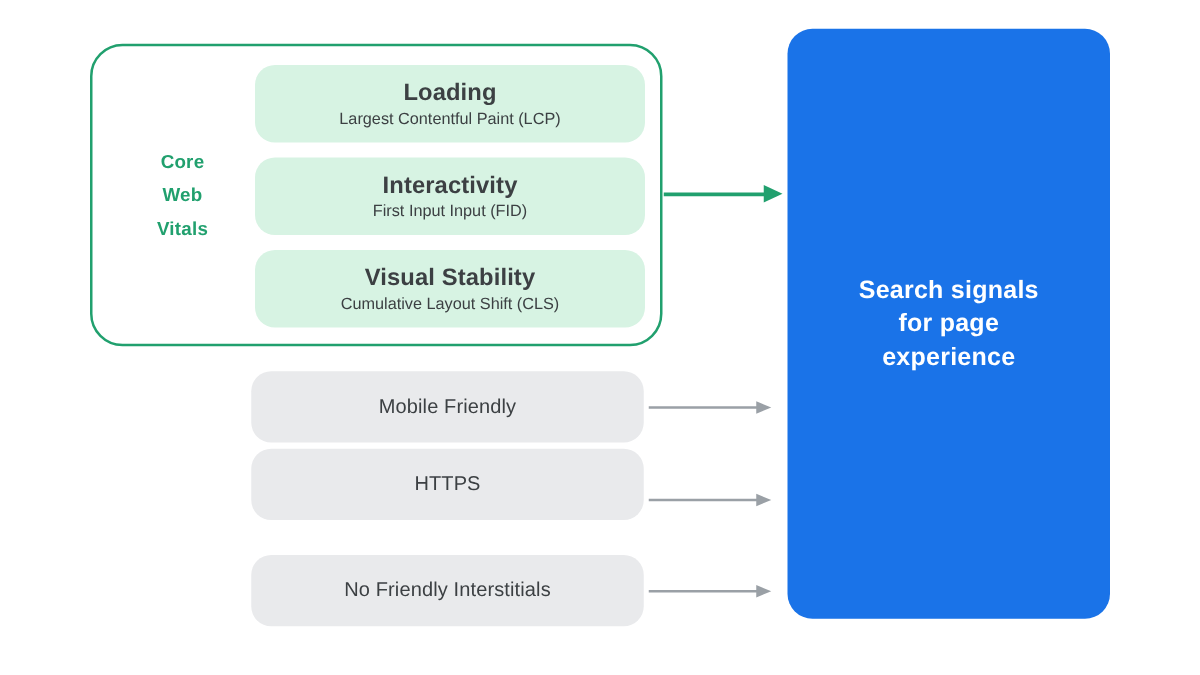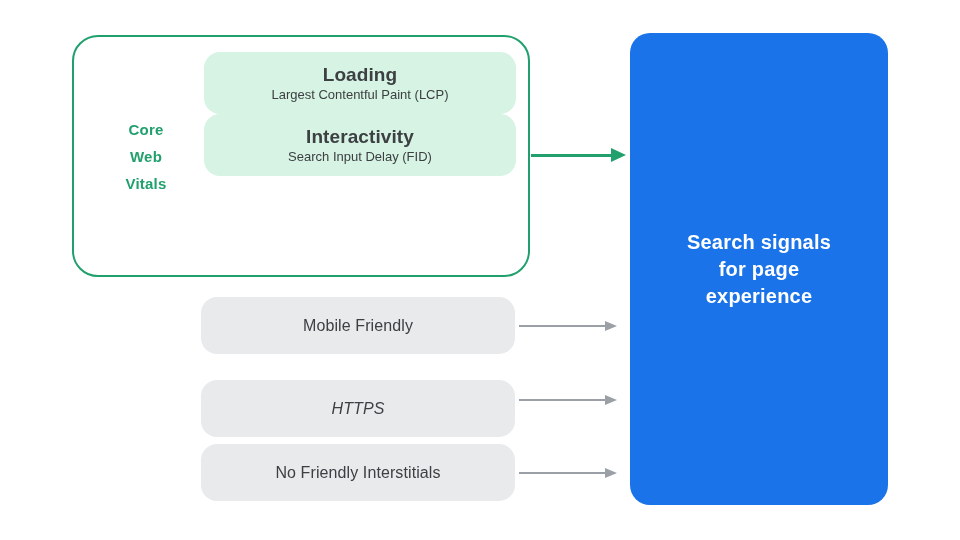--- a/index.html
+++ b/index.html
@@ -60,6 +60,7 @@
     width: 312px;
     display: flex;
     flex-direction: column;
+    gap: 12px;
   }
   .metric-box {
     height: 62px;

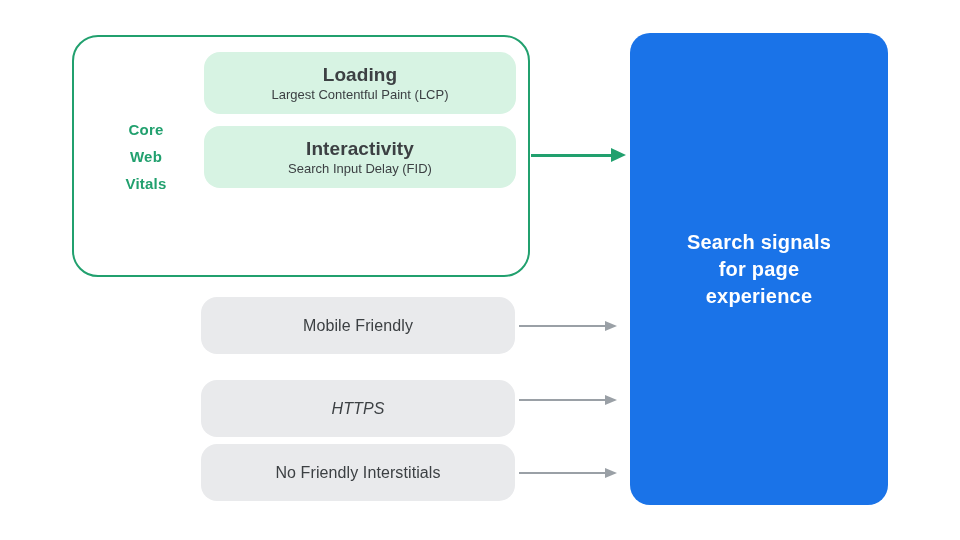--- a/index.html
+++ b/index.html
@@ -180,7 +180,7 @@
       </div>
       <div class="metric-box">
         <div class="metric-title">Interactivity</div>
-        <div class="metric-subtitle">Search Input Delay (FID)</div>
+        <div class="metric-subtitle">First Input Input (FID)</div>
       </div>
     </div>
   </div>

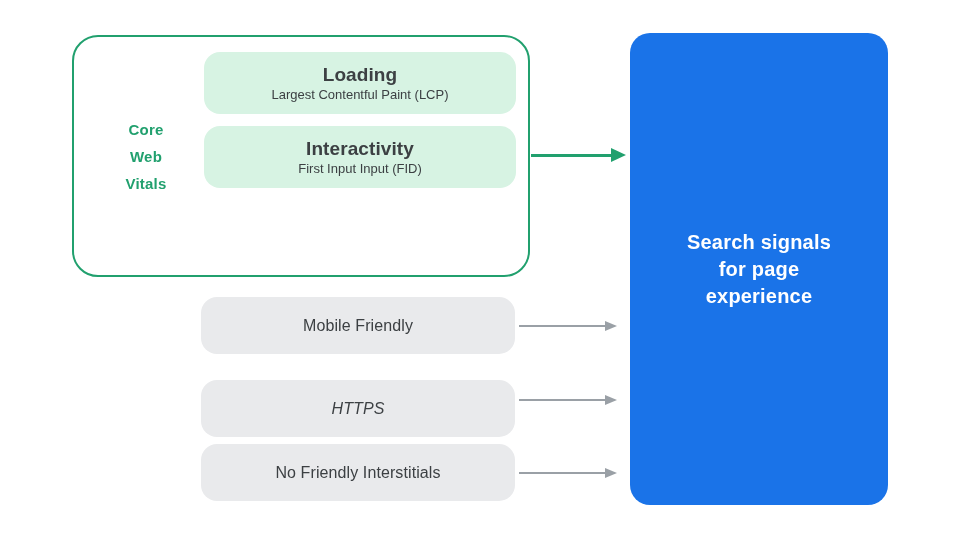--- a/index.html
+++ b/index.html
@@ -182,6 +182,10 @@
         <div class="metric-title">Interactivity</div>
         <div class="metric-subtitle">First Input Input (FID)</div>
       </div>
+      <div class="metric-box">
+        <div class="metric-title">Visual Stability</div>
+        <div class="metric-subtitle">Cumulative Layout Shift (CLS)</div>
+      </div>
     </div>
   </div>
 

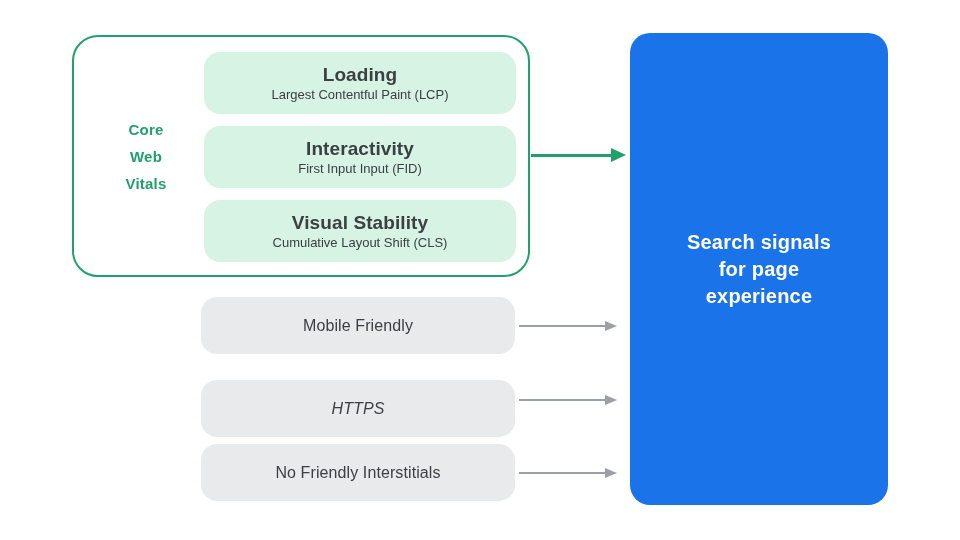--- a/index.html
+++ b/index.html
@@ -143,7 +143,7 @@
   .result-box {
     position: absolute;
     left: 630px;
-    top: 33px;
+    top: 23px;
     width: 258px;
     height: 472px;
     background: var(--blue);

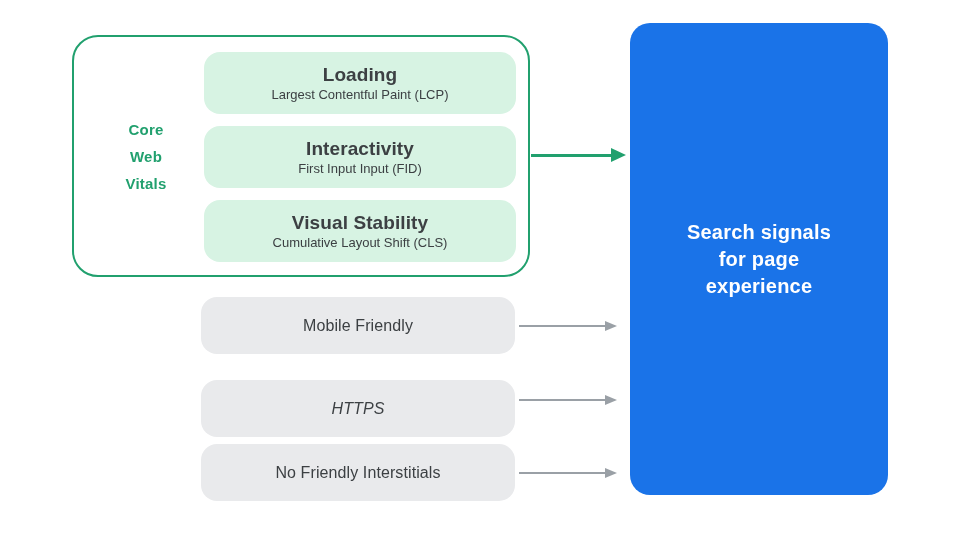--- a/index.html
+++ b/index.html
@@ -104,7 +104,7 @@
     letter-spacing: 0.1px;
   }
   .signal-1 { top: 297px; }
-  .signal-2 { top: 380px; font-style: italic; }
+  .signal-2 { top: 359px; }
   .signal-3 { top: 444px; }
 
   

